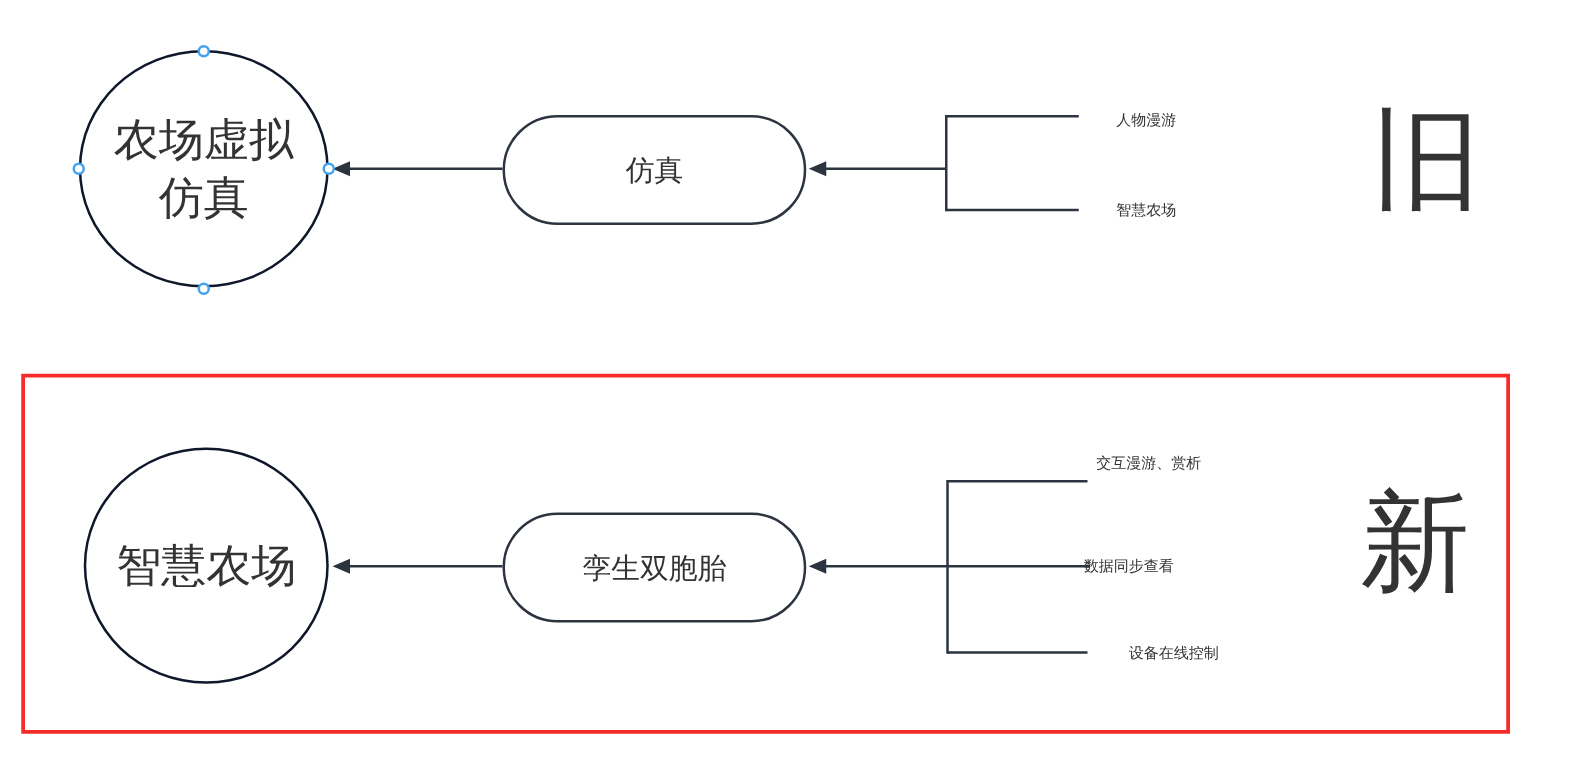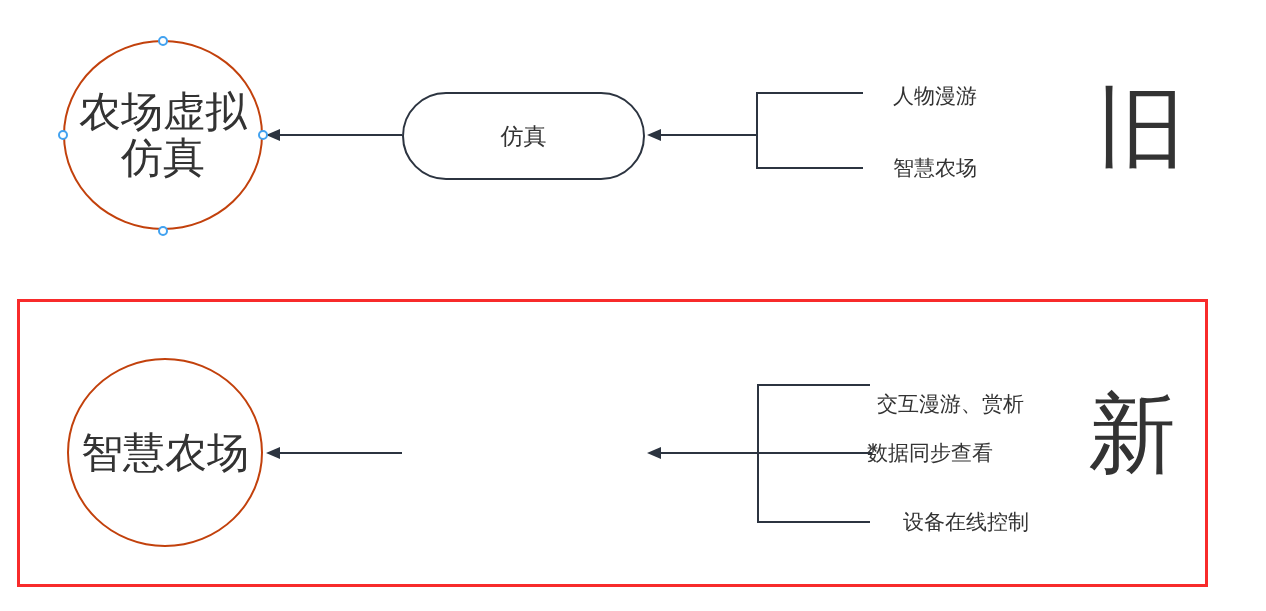--- a/index.html
+++ b/index.html
@@ -28,7 +28,7 @@
 
   .circle-node {
     box-sizing: border-box;
-    border: 2px solid #c2410c;
+    border: 2px solid #0f172a;
     border-radius: 50%;
     background: #ffffff;
     display: flex;
@@ -36,7 +36,7 @@
     align-items: center;
     justify-content: center;
     text-align: center;
-    font-size: 42px;
+    font-size: 36px;
     line-height: 46px;
     color: #333333;
   }

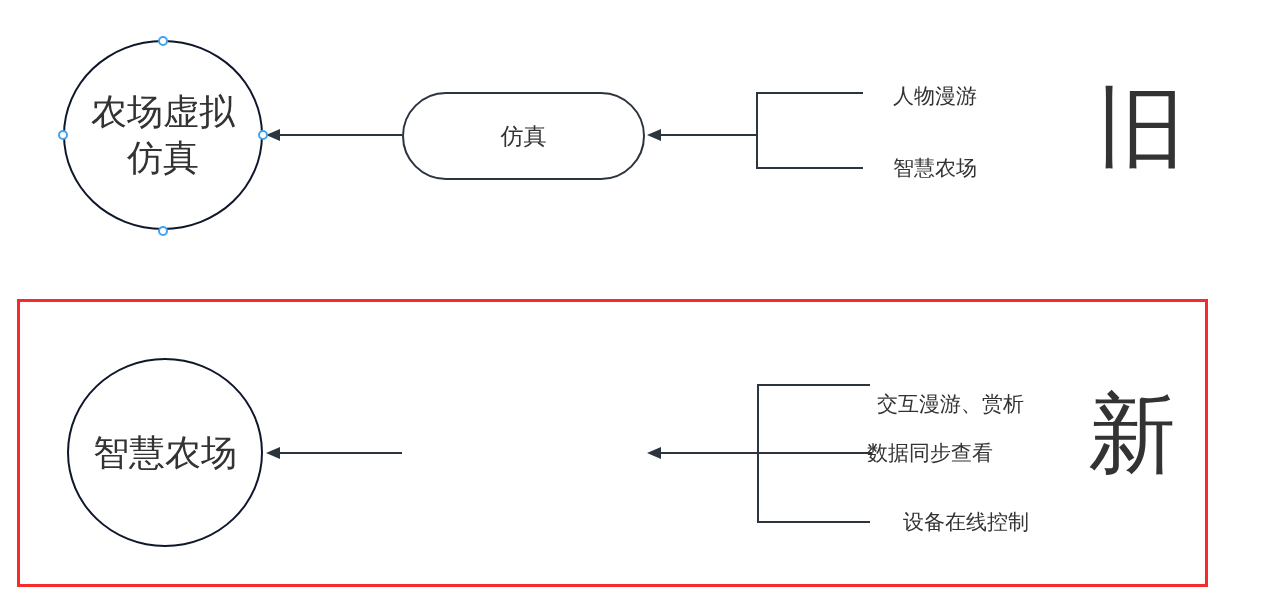--- a/index.html
+++ b/index.html
@@ -59,7 +59,7 @@
     background: #ffffff;
   }
   .leaf-label {
-    font-size: 21px;
+    font-size: 12px;
     line-height: 16px;
     color: #333333;
     white-space: nowrap;

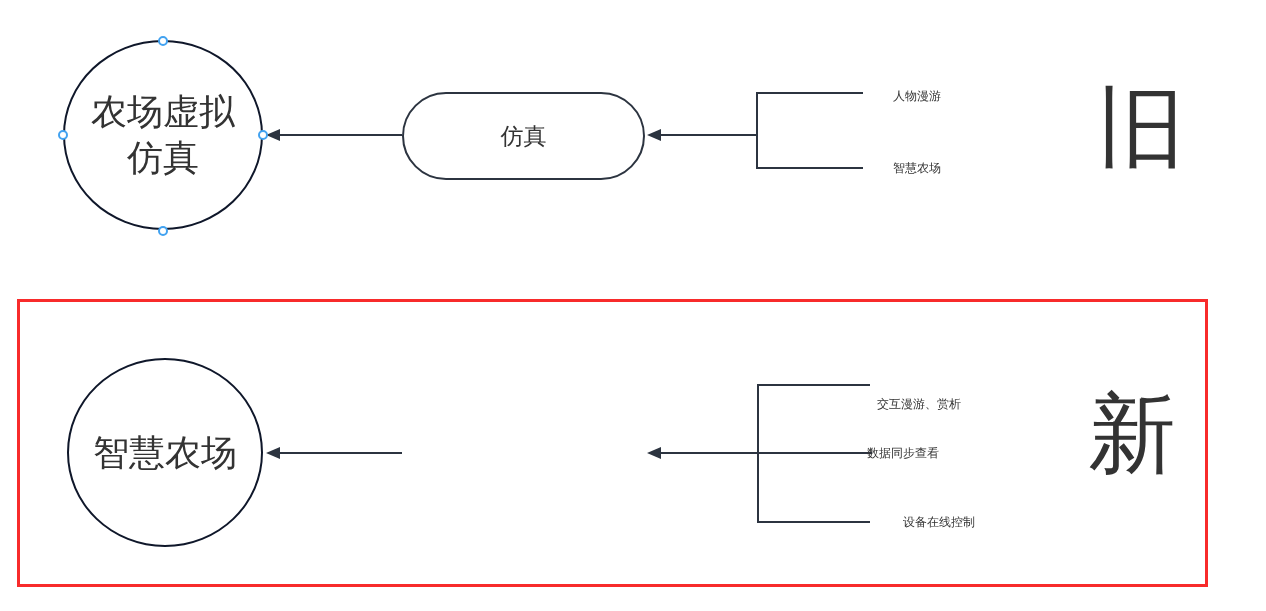--- a/index.html
+++ b/index.html
@@ -140,7 +140,7 @@
   </div>
 
 
-  <div class="abs leaf-label" style="left:877px; top:396px;">交互漫游、赏析</div>
+  <div class="abs leaf-label" style="left:877px; top:362px;">交互漫游、赏析</div>
   <div class="abs leaf-label" style="left:867px; top:445px;">数据同步查看</div>
   <div class="abs leaf-label" style="left:903px; top:514px;">设备在线控制</div>
 

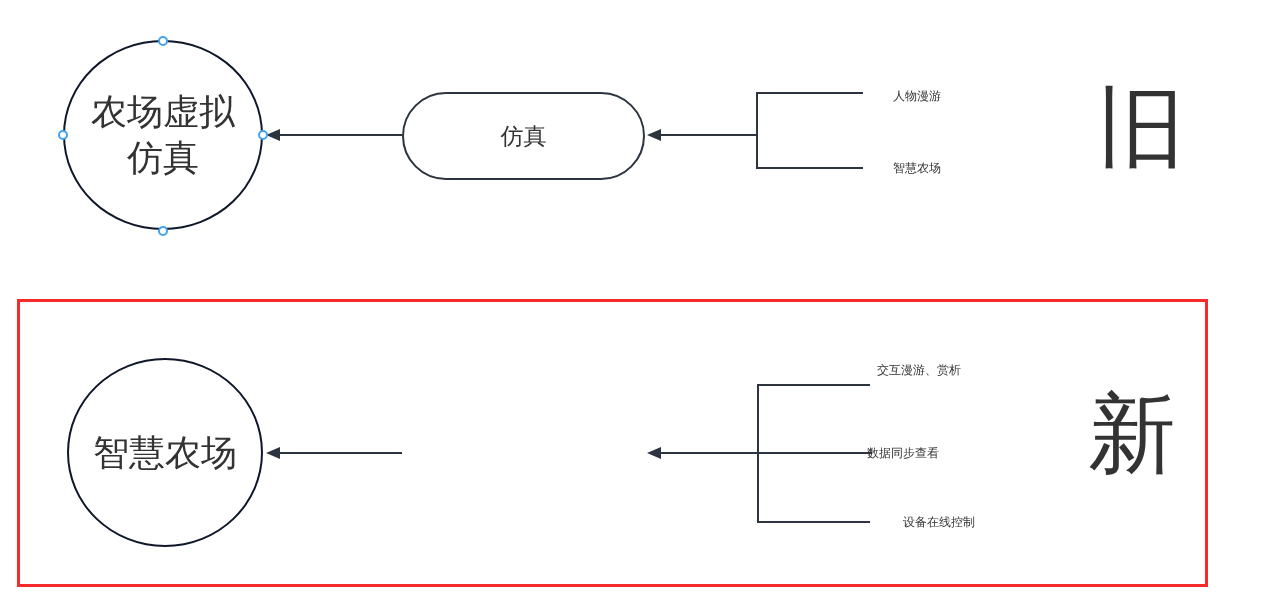--- a/index.html
+++ b/index.html
@@ -139,6 +139,9 @@
     <span>智慧农场</span>
   </div>
 
+  <div class="abs rrect-node" style="left:402px; top:410px; width:243px; height:88px;">
+    <span>孪生双胞胎</span>
+  </div>
 
   <div class="abs leaf-label" style="left:877px; top:362px;">交互漫游、赏析</div>
   <div class="abs leaf-label" style="left:867px; top:445px;">数据同步查看</div>

